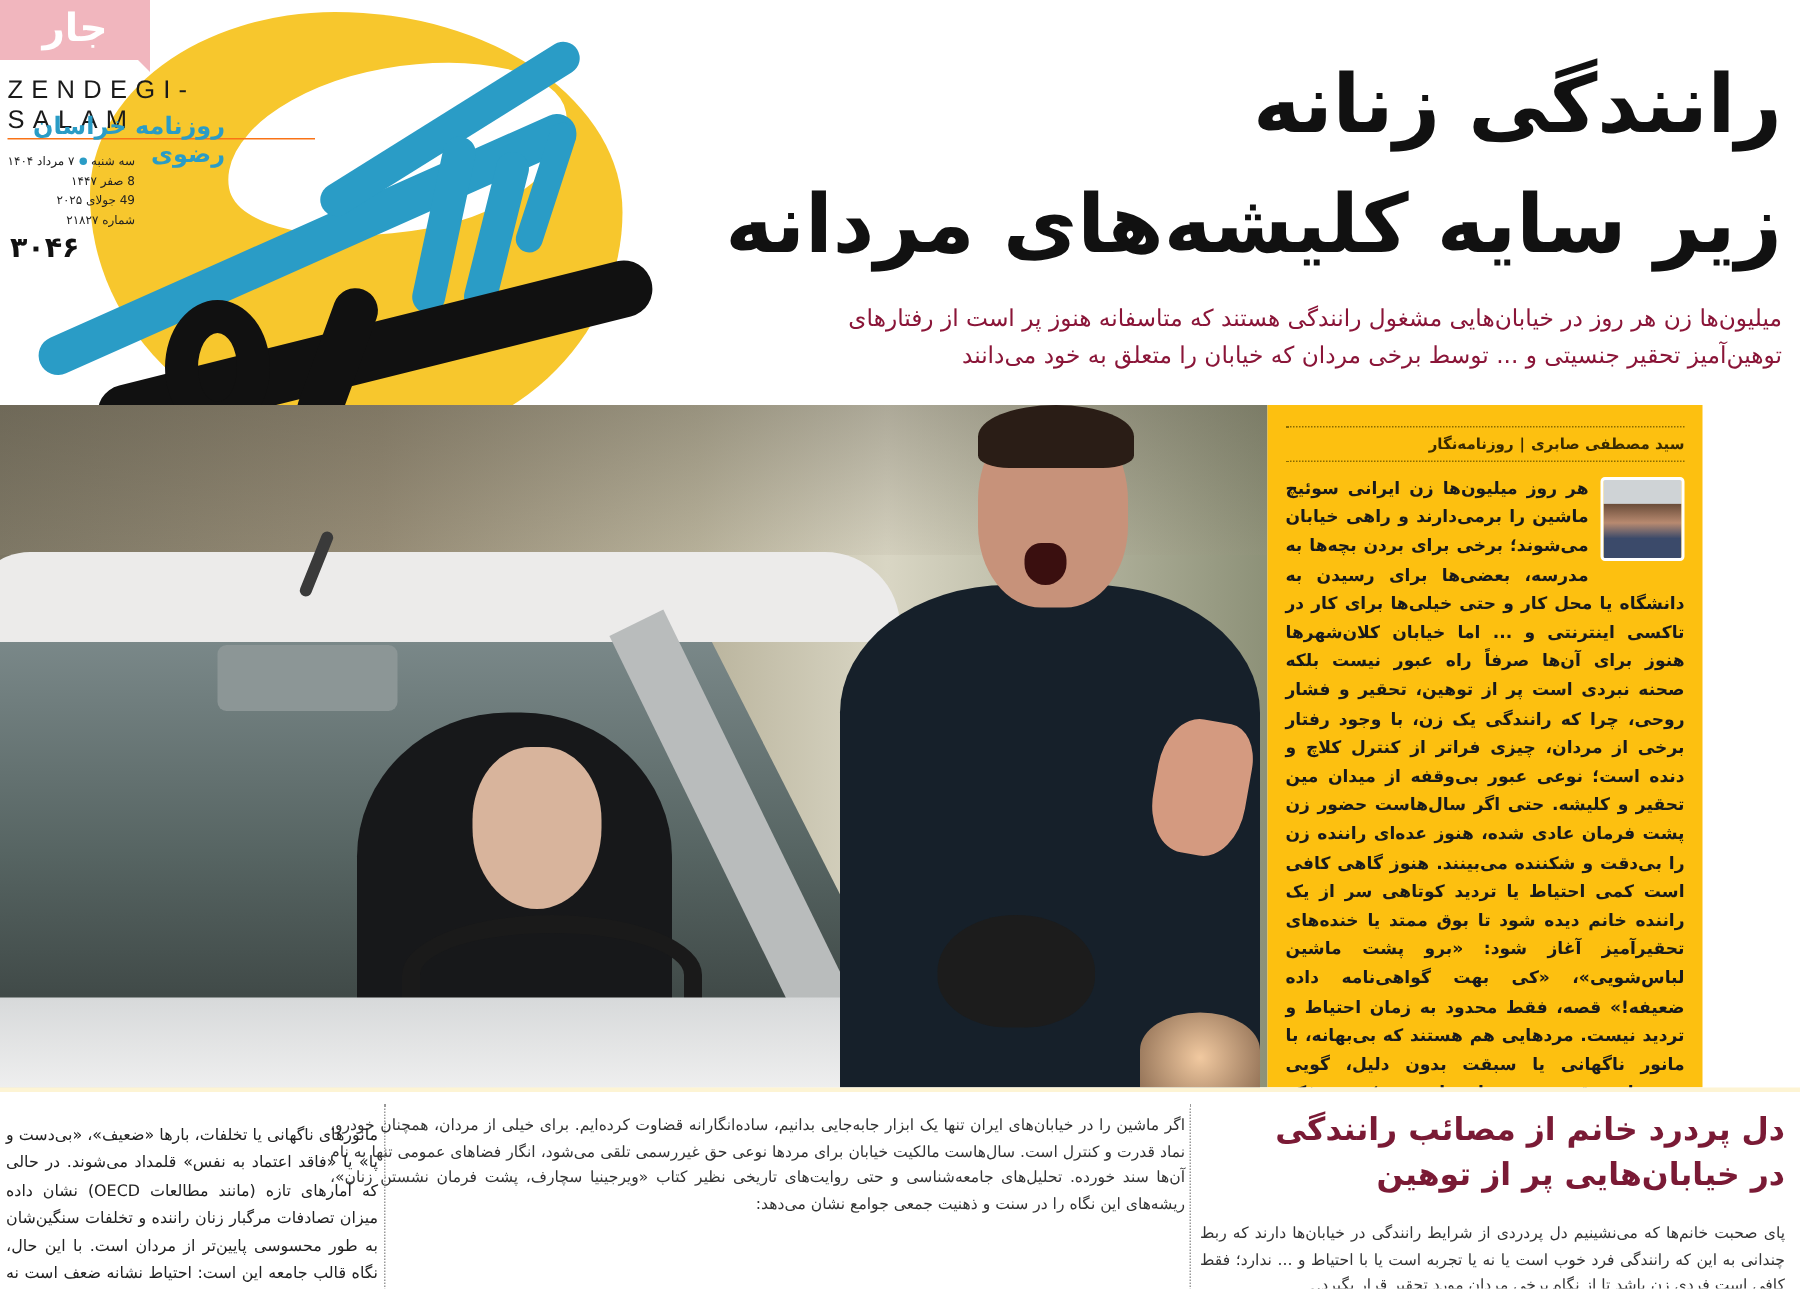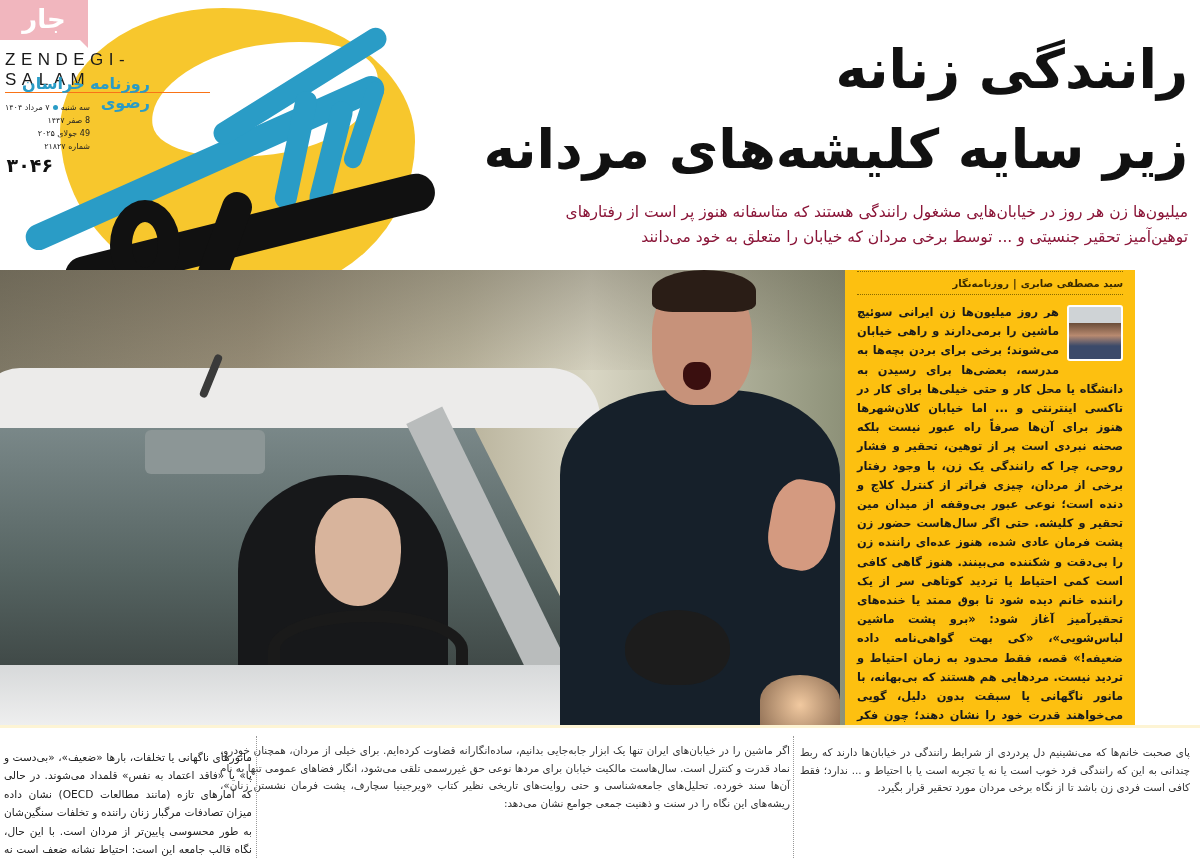--- a/index.html
+++ b/index.html
@@ -8,7 +8,7 @@
 
   
   .masthead { position: absolute; left: 0; top: 0; width: 440px; height: 300px; }
-  .jar-tag { position: absolute; left: 0; top: 0; width: 88px; height: 40px; background: #f1b6be; color: #fff;
+  .jar-tag { position: absolute; left: 0; top: 0; width: 100px; height: 40px; background: #f1b6be; color: #fff;
     font-weight: bold; font-size: 26px; text-align: center; line-height: 38px; letter-spacing: 2px; }
   .jar-tag::after { content: ""; position: absolute; right: 0; bottom: -8px; border-top: 8px solid #f1b6be; border-left: 8px solid transparent; }
   .logo-blob { position: absolute; left: 60px; top: 8px; width: 355px; height: 290px; background: #f7c72d;

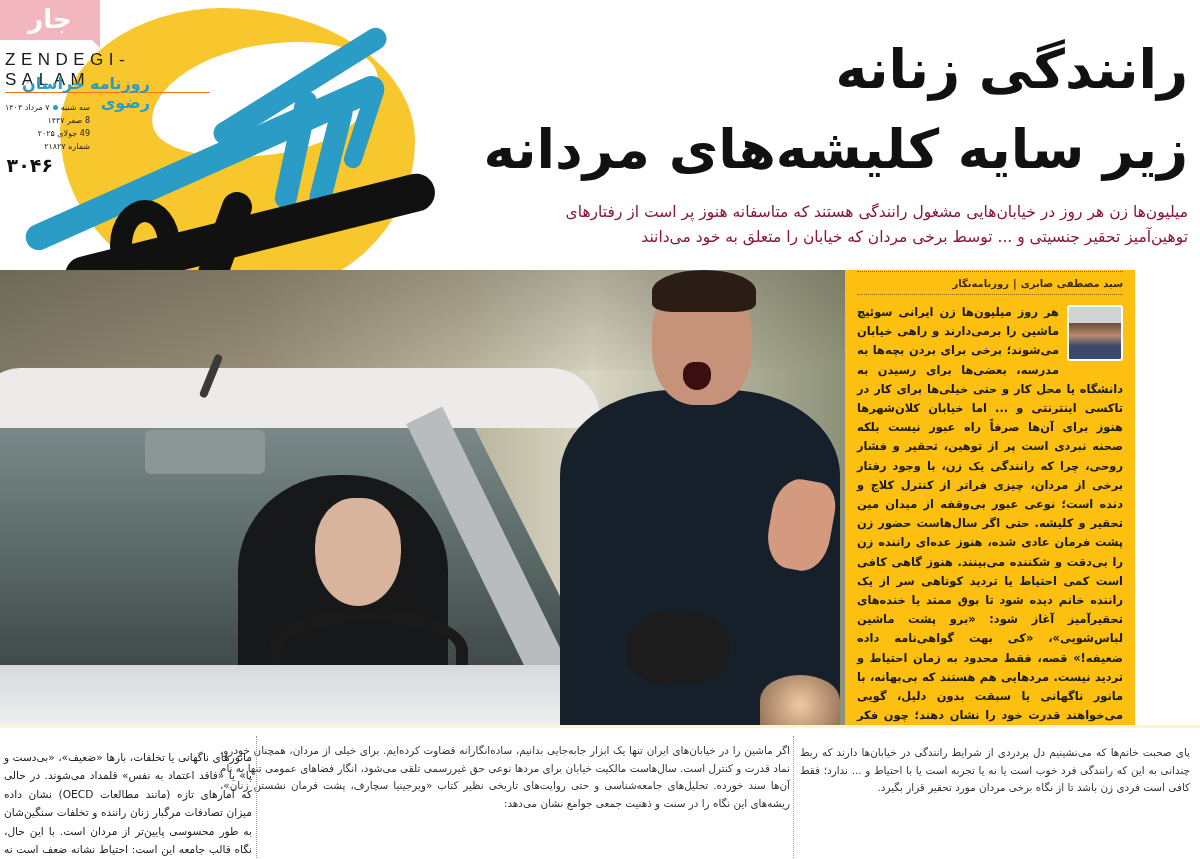--- a/index.html
+++ b/index.html
@@ -63,7 +63,7 @@
   .headlight { position: absolute; left: 760px; top: 405px; width: 80px; height: 50px; background: radial-gradient(circle at 50% 60%, #f1c9a0, #8a6a50); border-radius: 50% 50% 0 0; }
 
   
-  .opinion { position: absolute; left: 845px; top: 270px; width: 290px; height: 455px; background: #fdc010; padding: 1px 12px 10px 12px; direction: rtl; }
+  .opinion { position: absolute; left: 845px; top: 270px; width: 290px; height: 455px; background: #fdc010; padding: 14px 12px 10px 12px; direction: rtl; }
   .opinion .rule { border-top: 1px dotted #8a6a00; margin-bottom: 6px; }
   .opinion .byline { font-size: 10px; font-weight: bold; color: #3a2a00; padding-bottom: 5px; border-bottom: 1px dotted #8a6a00; margin-bottom: 8px; }
   .opinion .byline .sep { margin: 0 4px; }

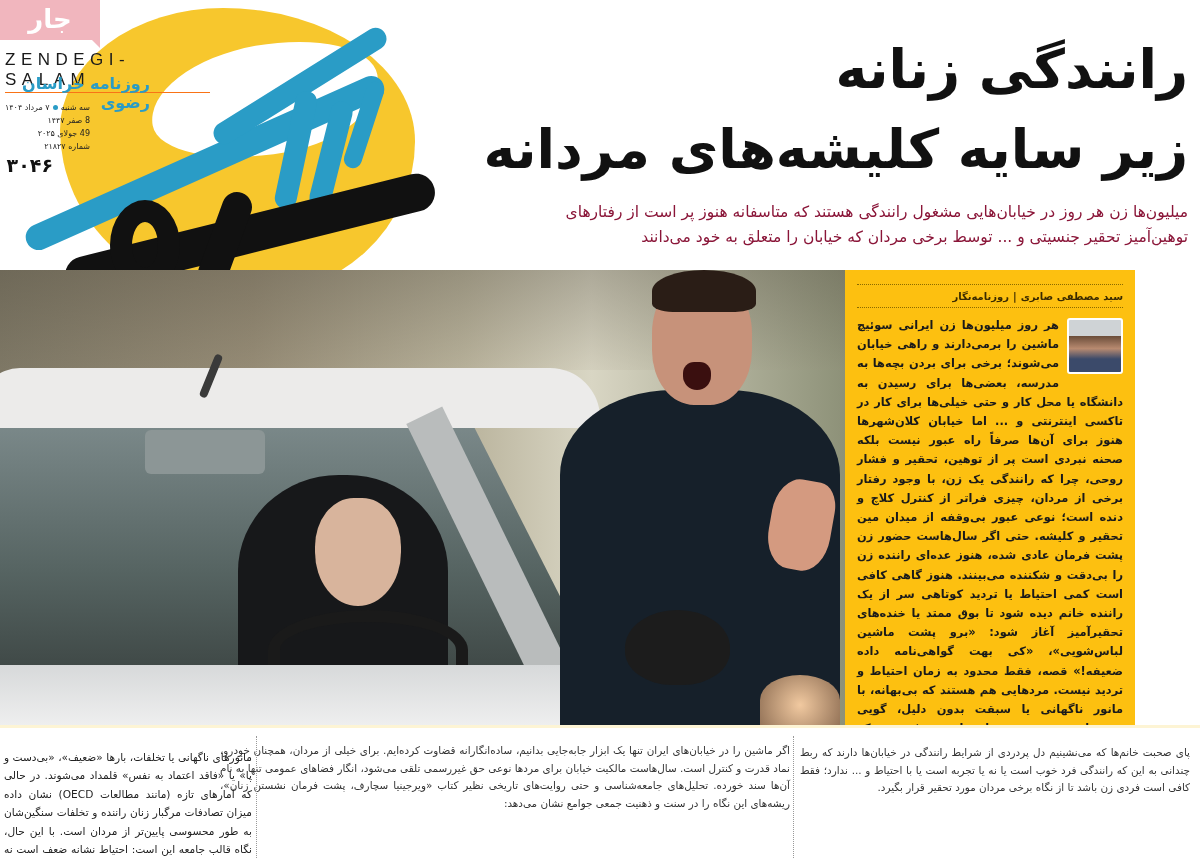--- a/index.html
+++ b/index.html
@@ -153,6 +153,10 @@
 
 <div class="bottom">
   <div class="col col-right">
+    <h2>
+      <span>دل پردرد خانم از مصائب رانندگی</span><br>
+      <span>در خیابان‌هایی پر از توهین</span>
+    </h2>
     <p>پای صحبت خانم‌ها که می‌نشینیم دل پردردی از شرایط رانندگی در خیابان‌ها دارند که ربط چندانی به این که رانندگی فرد خوب است یا نه یا تجربه است یا با احتیاط و ... ندارد؛ فقط کافی است فردی زن باشد تا از نگاه برخی مردان مورد تحقیر قرار بگیرد.</p>
   </div>
   <div class="divider d1"></div>

